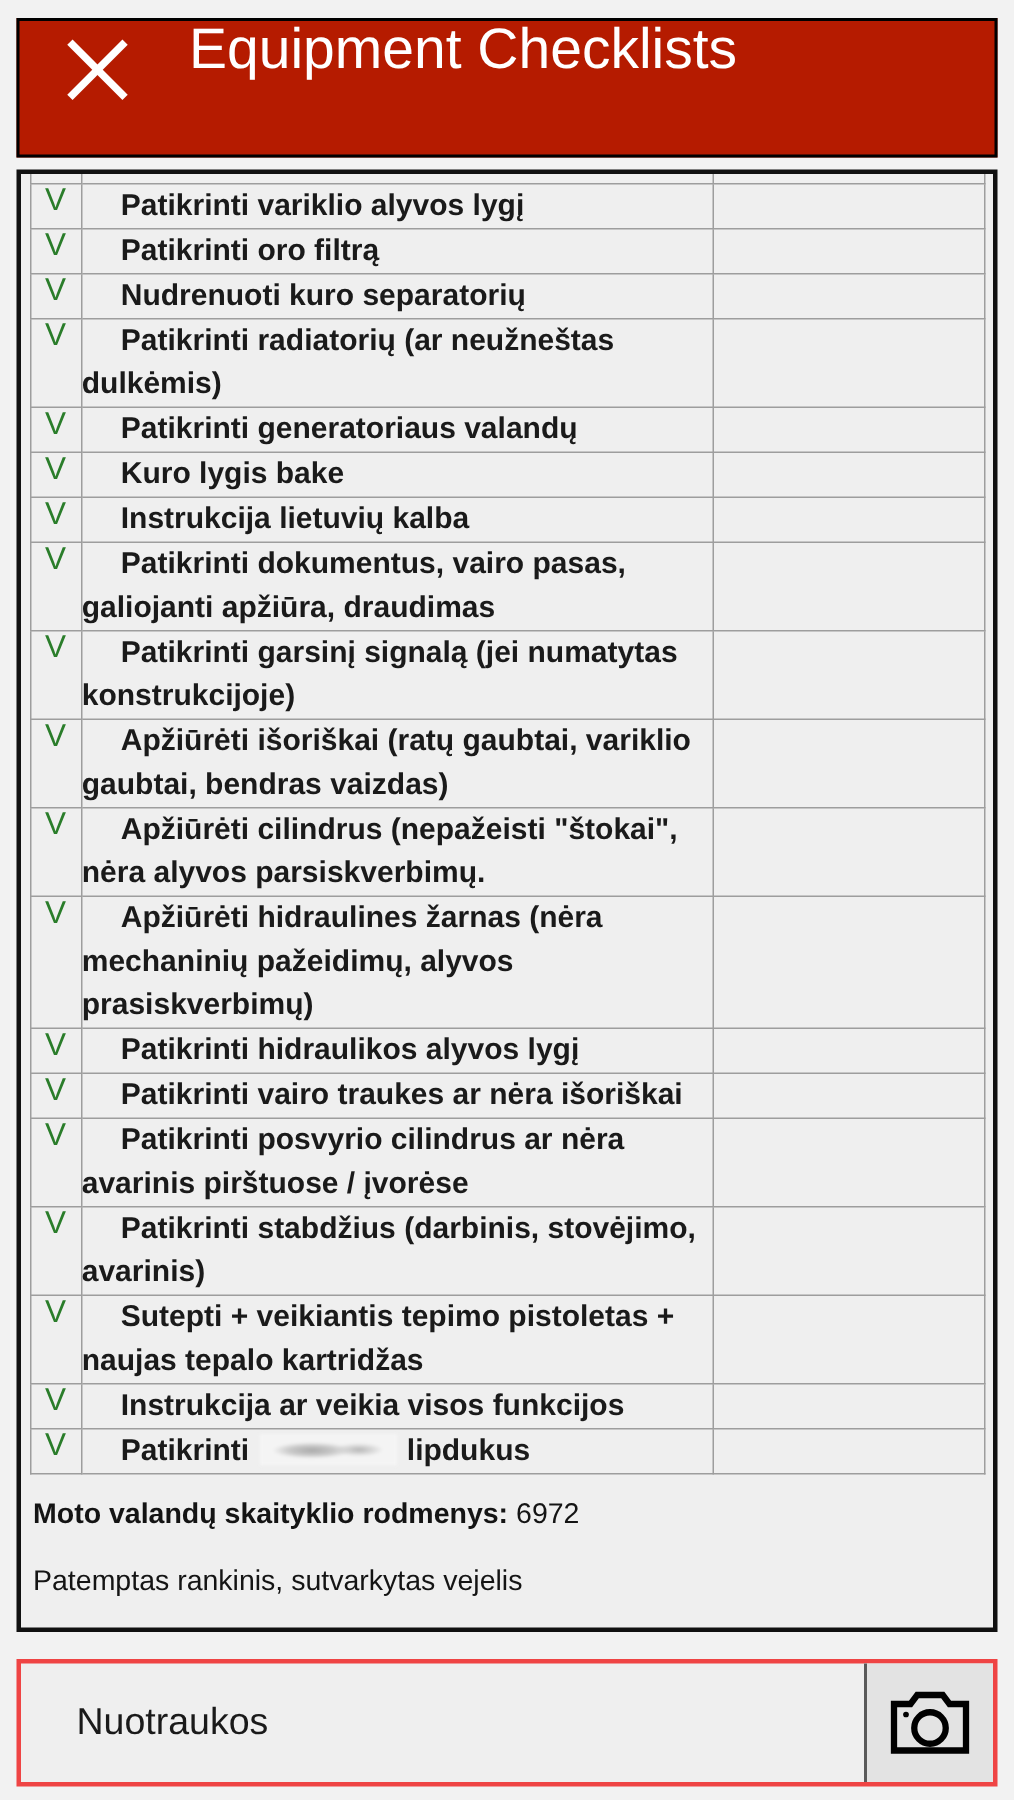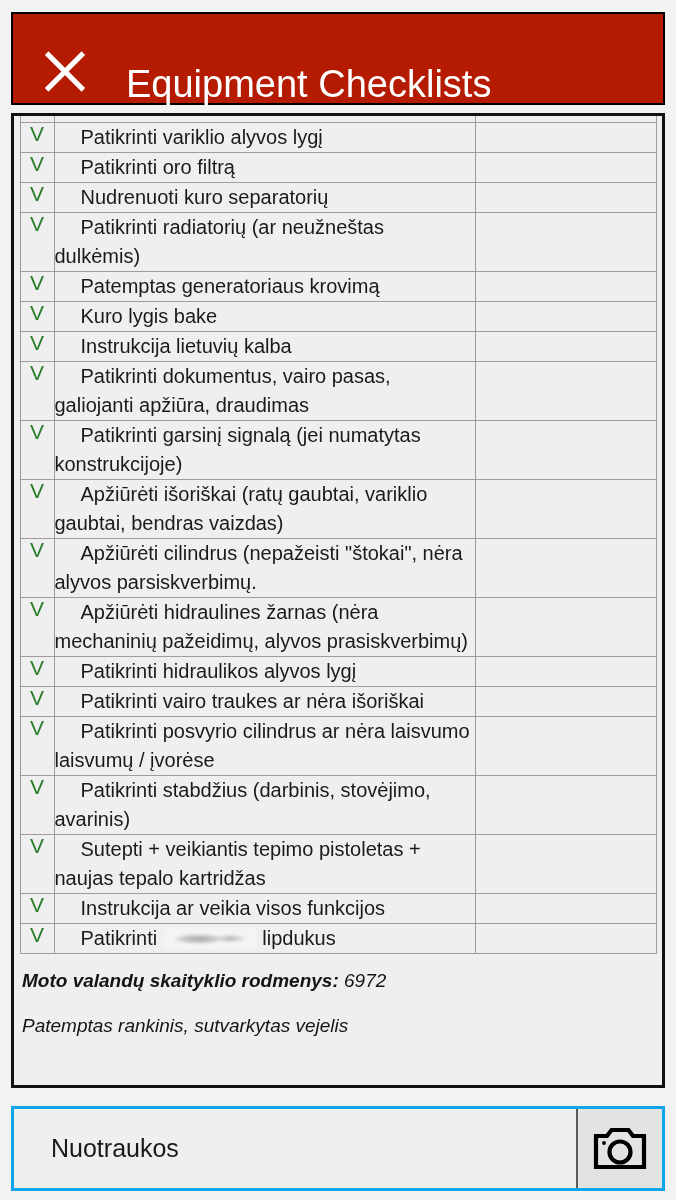--- a/index.html
+++ b/index.html
@@ -27,7 +27,7 @@
     background: #b51b00;
     border: 2px solid #000000;
     display: flex;
-    align-items: flex-end;
+    align-items: flex-start;
   }
   #close-btn {
     width: 64px;

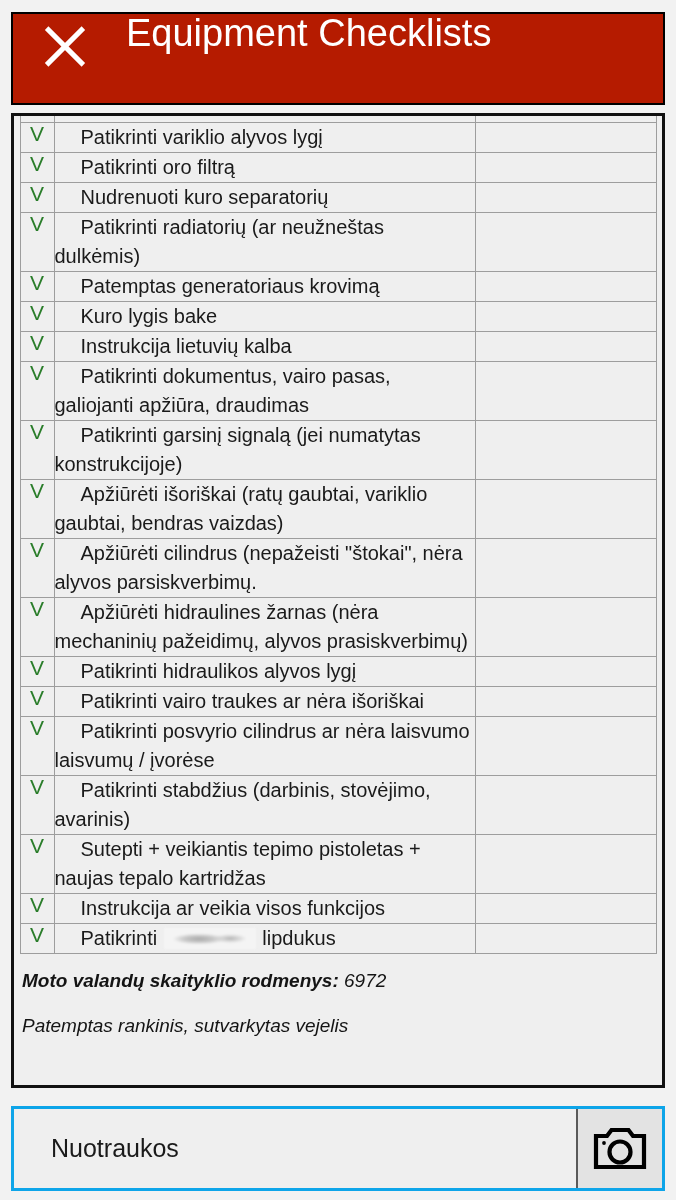--- a/index.html
+++ b/index.html
@@ -110,6 +110,7 @@
     padding: 0 2px 0 4px;
     text-indent: 26px;
     word-wrap: break-word;
+    font-weight: bold;
   }
   td.note { background: #efefef; }
 

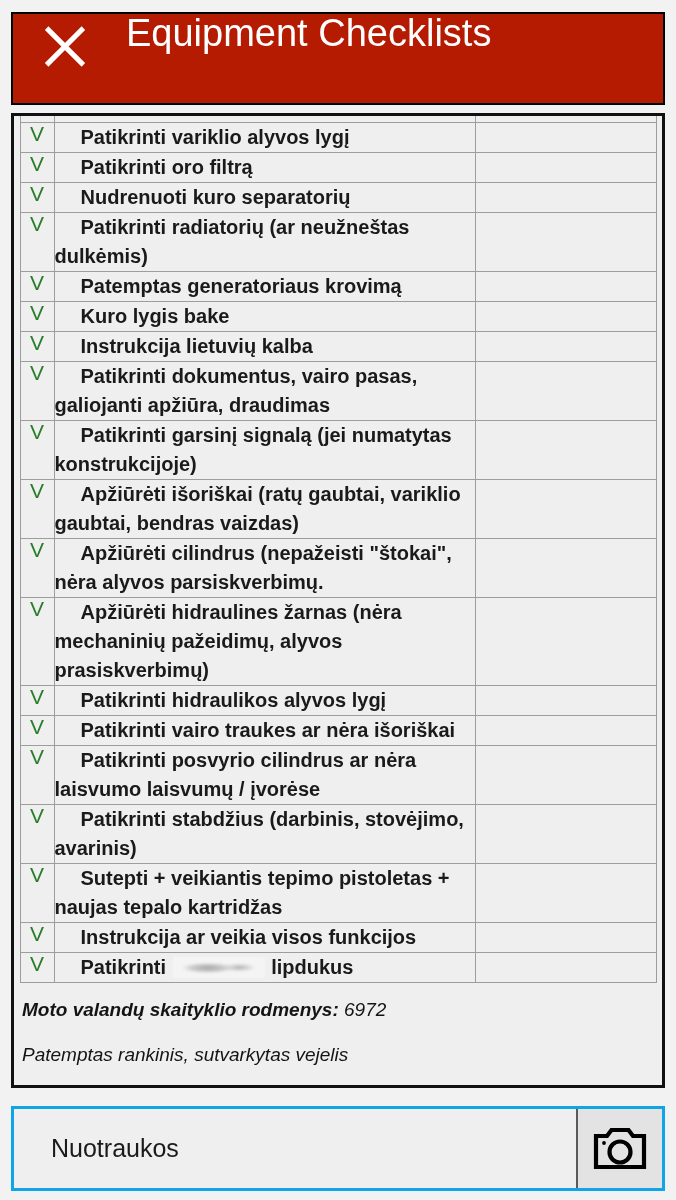--- a/index.html
+++ b/index.html
@@ -223,7 +223,7 @@
           </tr>
           <tr>
             <td class="mark">V</td>
-            <td class="task">Patemptas generatoriaus krovimą</td>
+            <td class="task">Patikrinti generatoriaus valandų</td>
             <td class="note"></td>
           </tr>
           <tr>

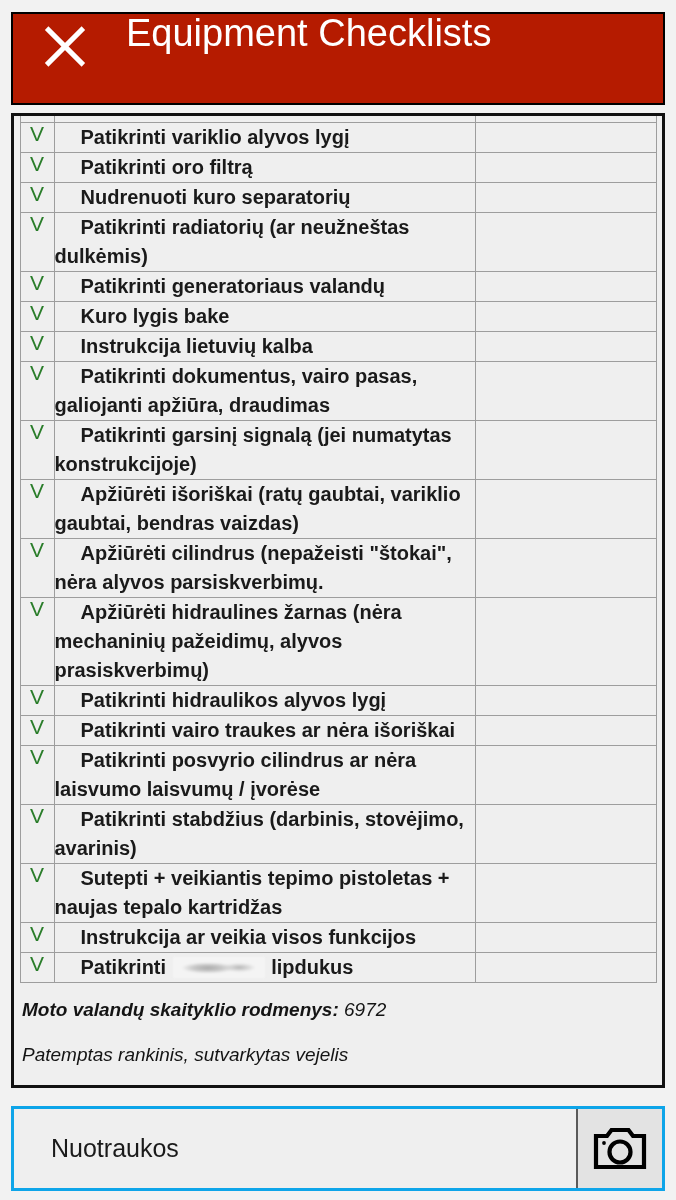--- a/index.html
+++ b/index.html
@@ -273,7 +273,7 @@
           </tr>
           <tr>
             <td class="mark">V</td>
-            <td class="task">Patikrinti posvyrio cilindrus ar nėra laisvumo laisvumų / įvorėse</td>
+            <td class="task">Patikrinti posvyrio cilindrus ar nėra avarinis pirštuose / įvorėse</td>
             <td class="note"></td>
           </tr>
           <tr>

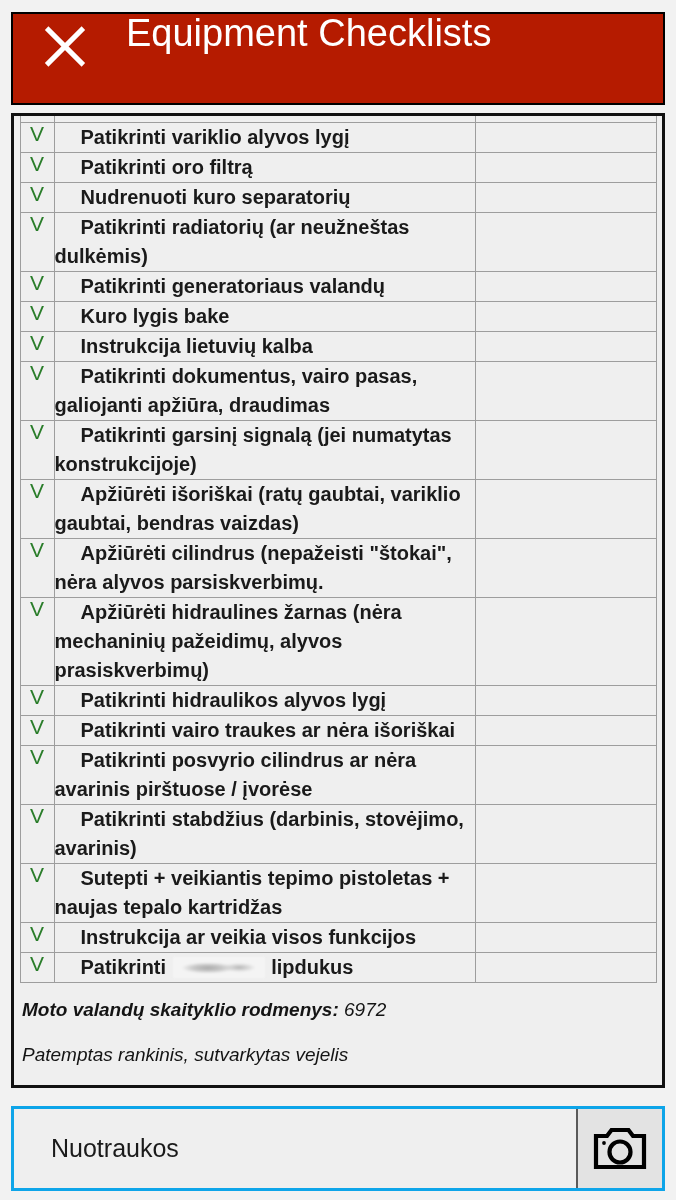--- a/index.html
+++ b/index.html
@@ -137,7 +137,6 @@
     padding: 16px 4px 0 8px;
     font-size: 19px;
     color: #141414;
-    font-style: italic;
   }
   #summary .line { margin: 0 0 22px 0; line-height: 1.2; }
   #summary .line.last { margin-bottom: 0; }

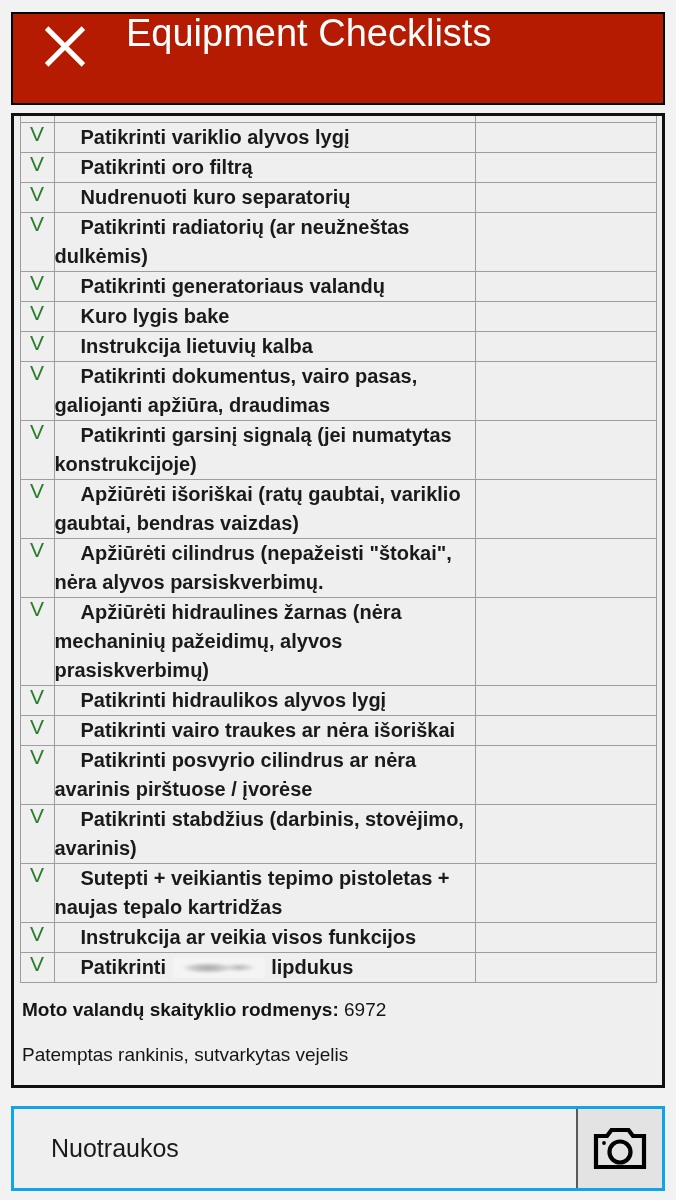--- a/index.html
+++ b/index.html
@@ -151,7 +151,7 @@
     width: 654px;
     height: 85px;
     box-sizing: border-box;
-    border: 3px solid #0ea5e9;
+    border: 3px solid #ef4444;
     background: #efefef;
     display: flex;
     align-items: stretch;

